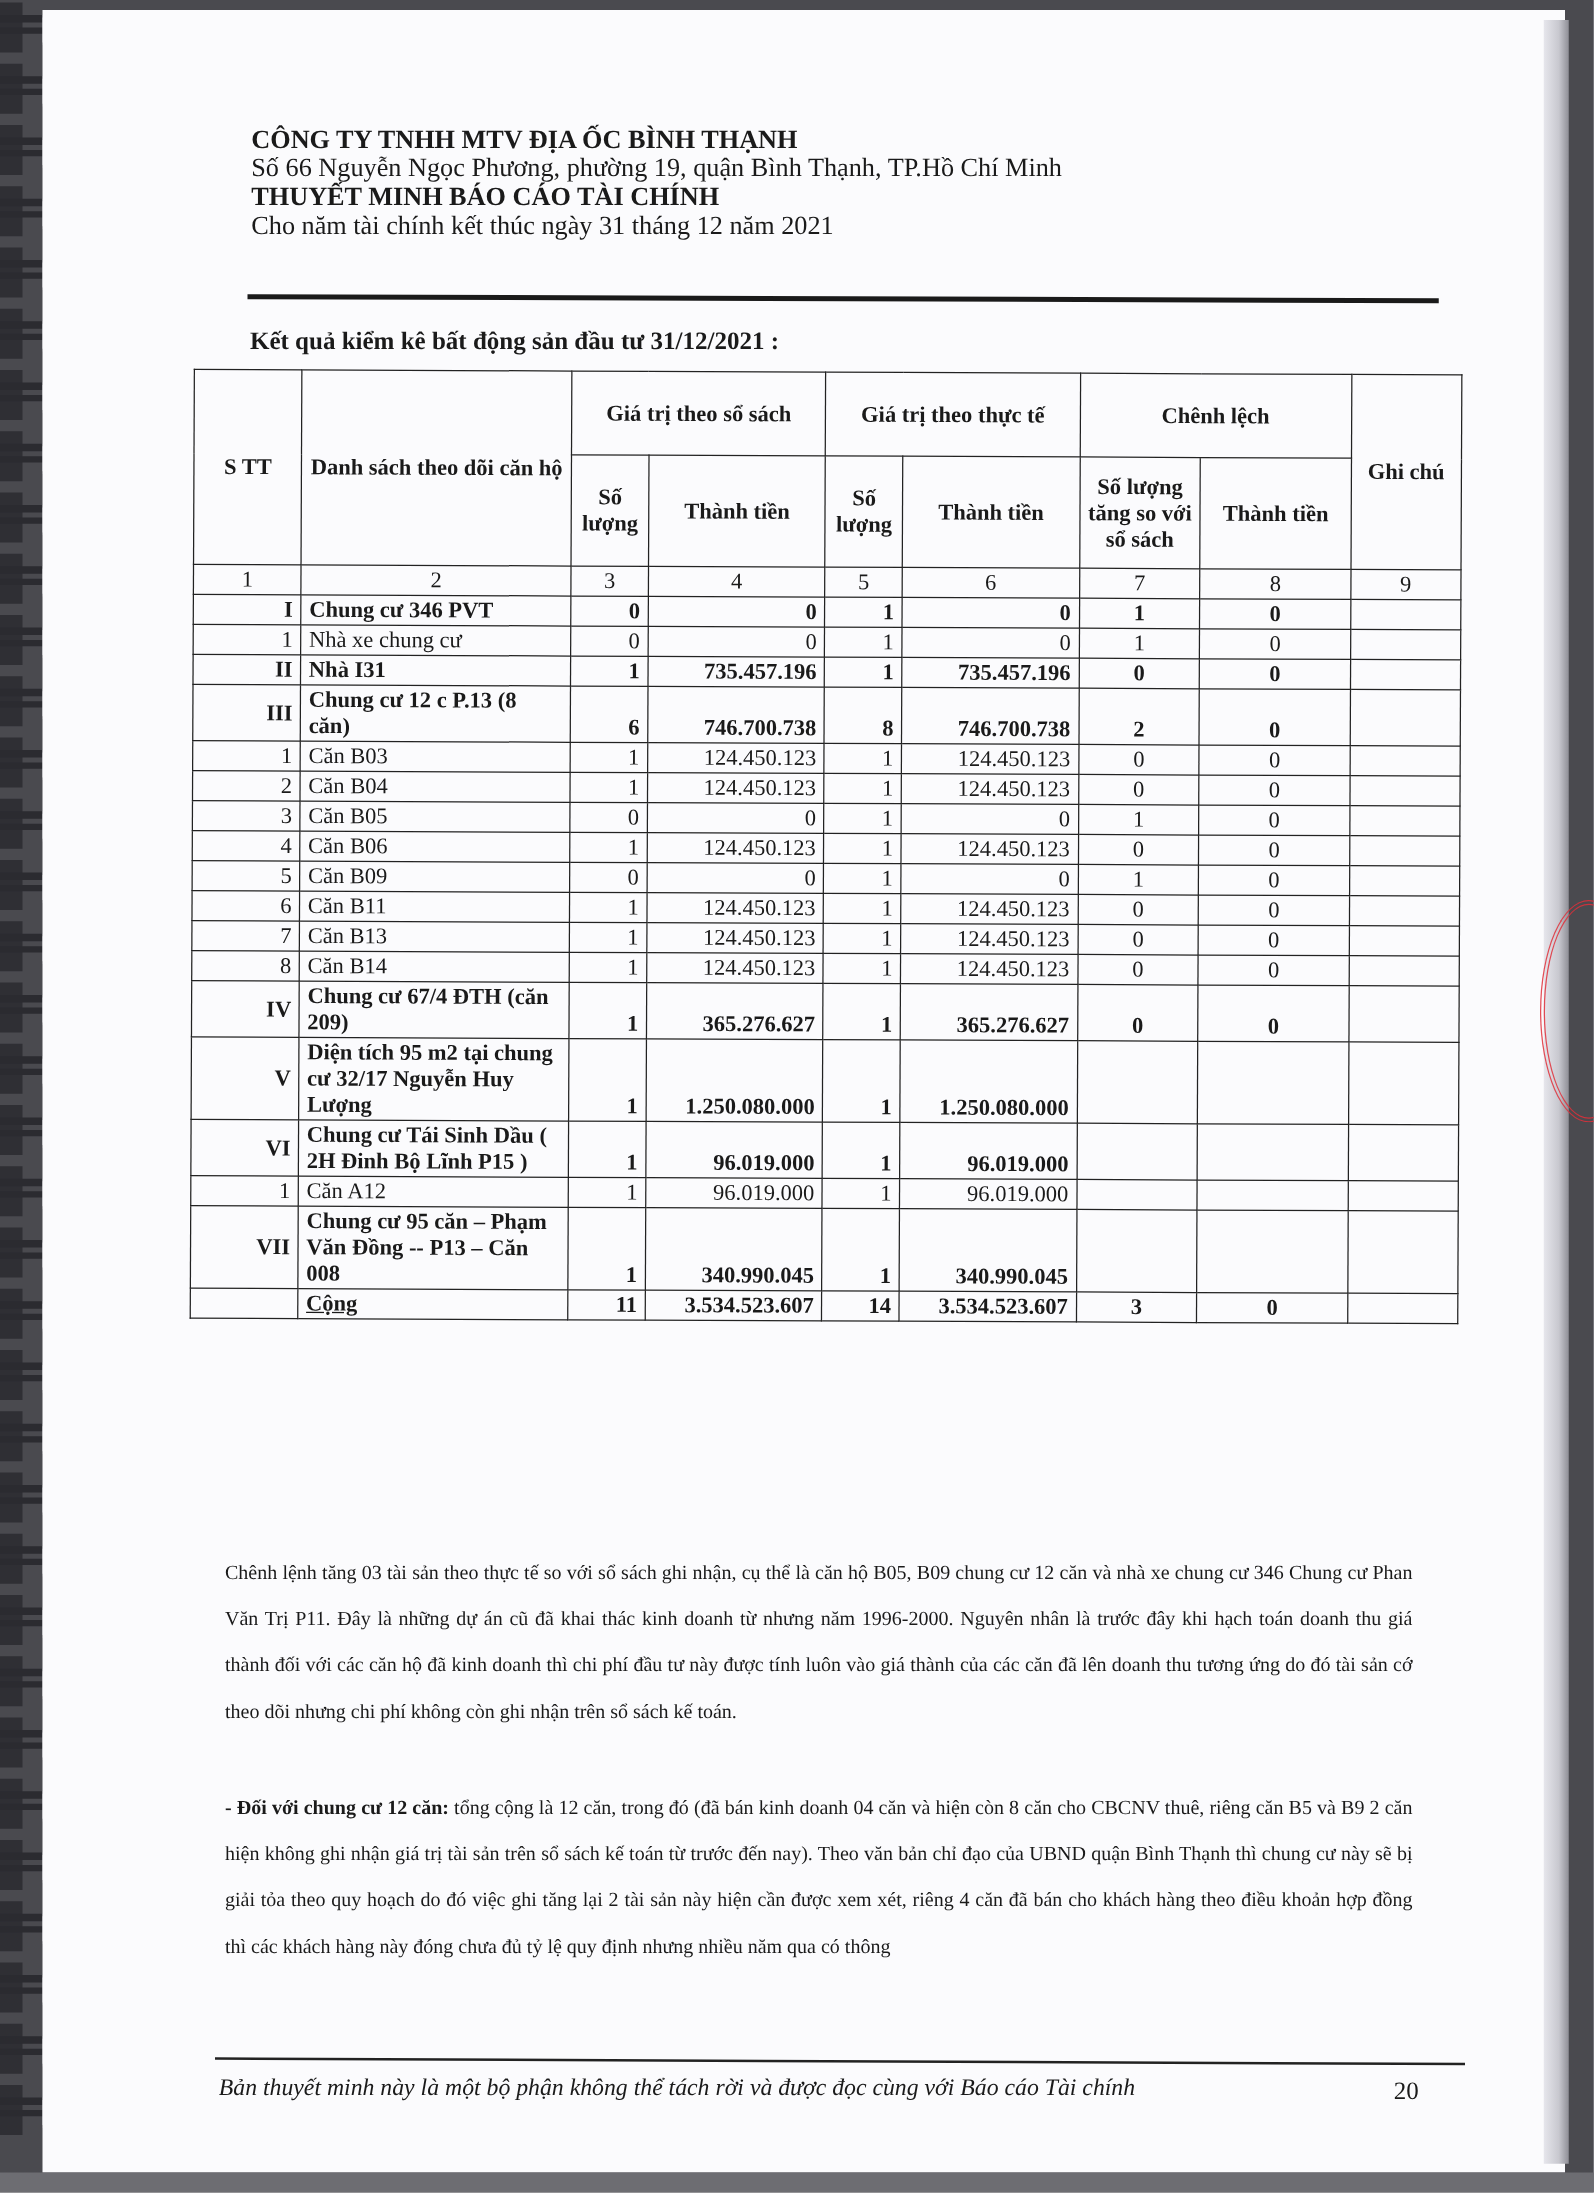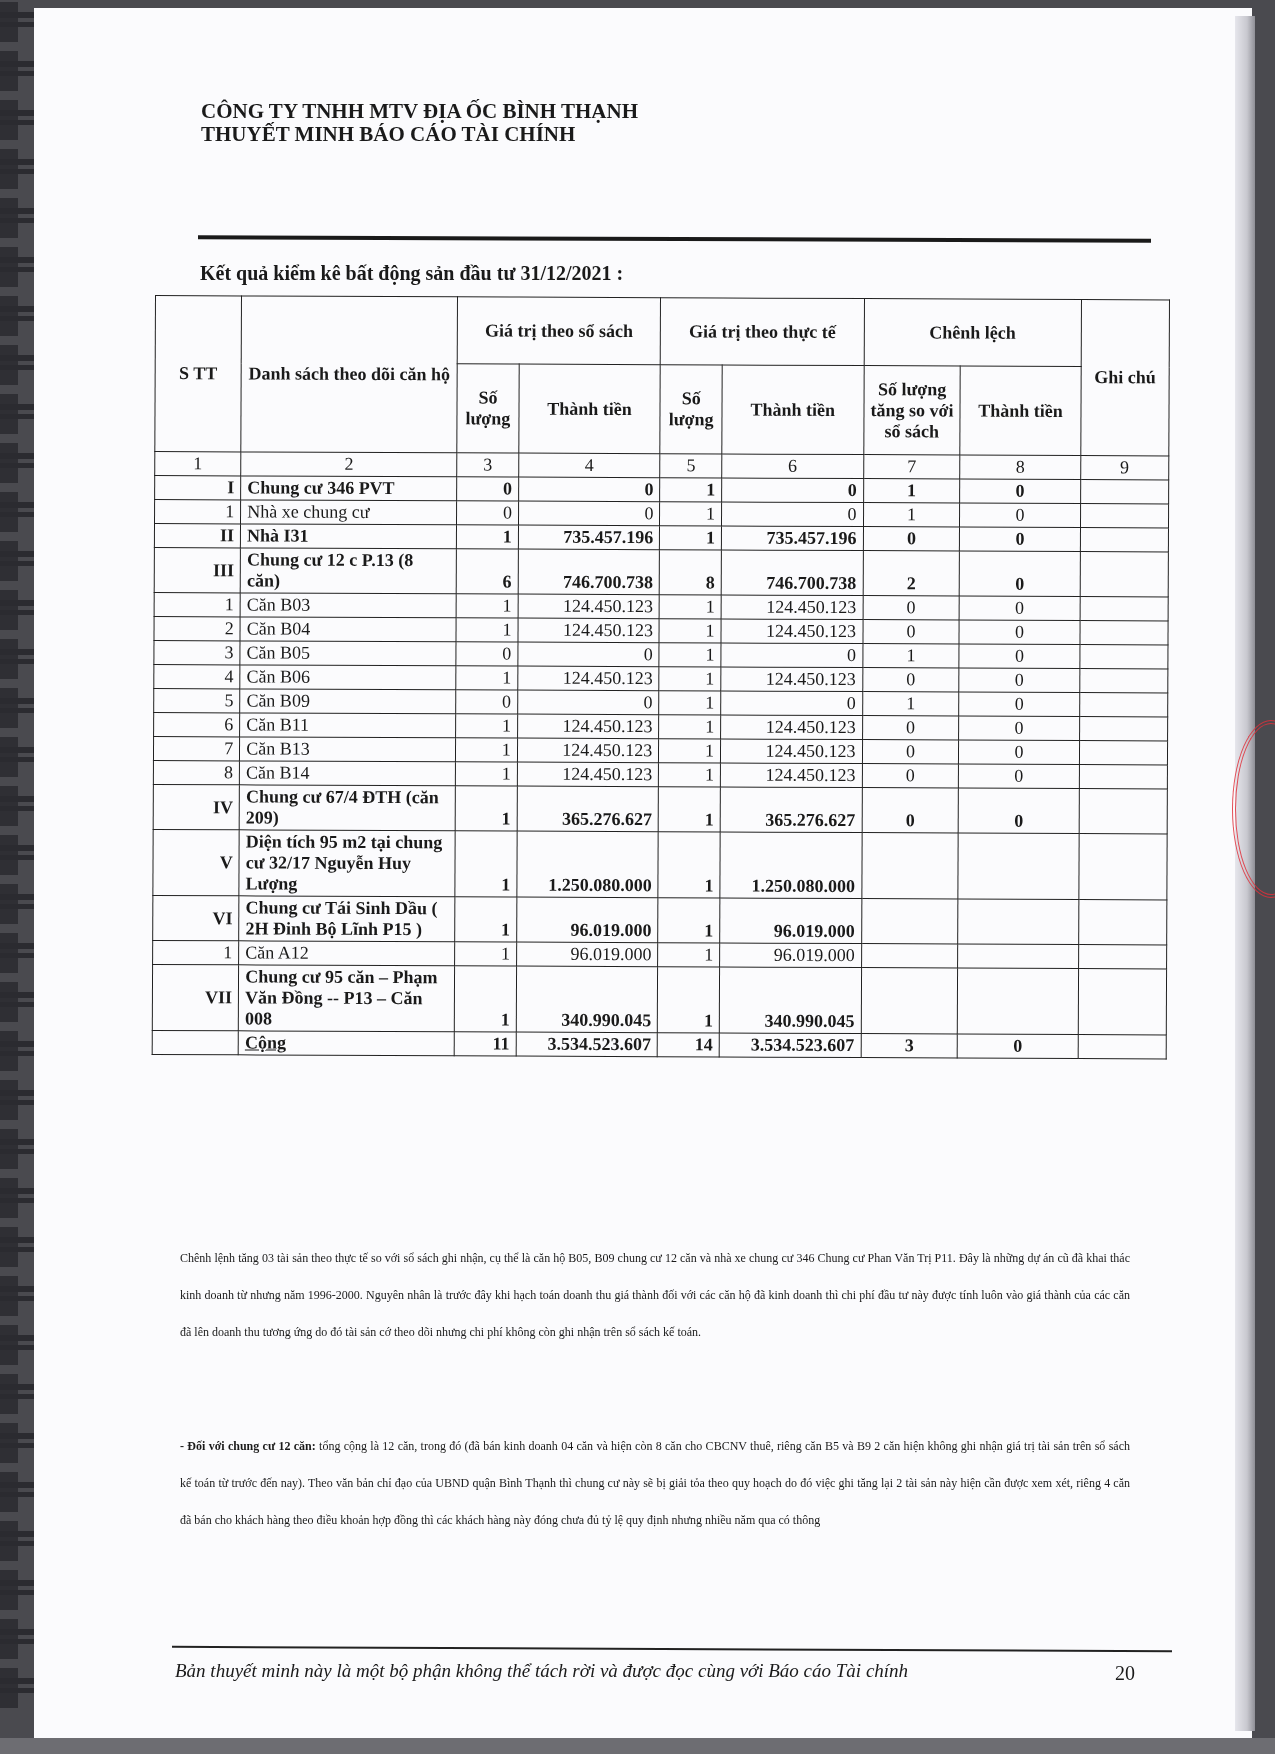--- a/index.html
+++ b/index.html
@@ -263,6 +263,7 @@
 
 <div class="hdr">
   <div class="b">CÔNG TY TNHH MTV ĐỊA ỐC BÌNH THẠNH</div>
+  <div>Số 66 Nguyễn Ngọc Phương, phường 19, quận Bình Thạnh, TP.Hồ Chí Minh</div>
   <div class="b">THUYẾT MINH BÁO CÁO TÀI CHÍNH</div>
 </div>
 <div class="hdr-rule"></div>

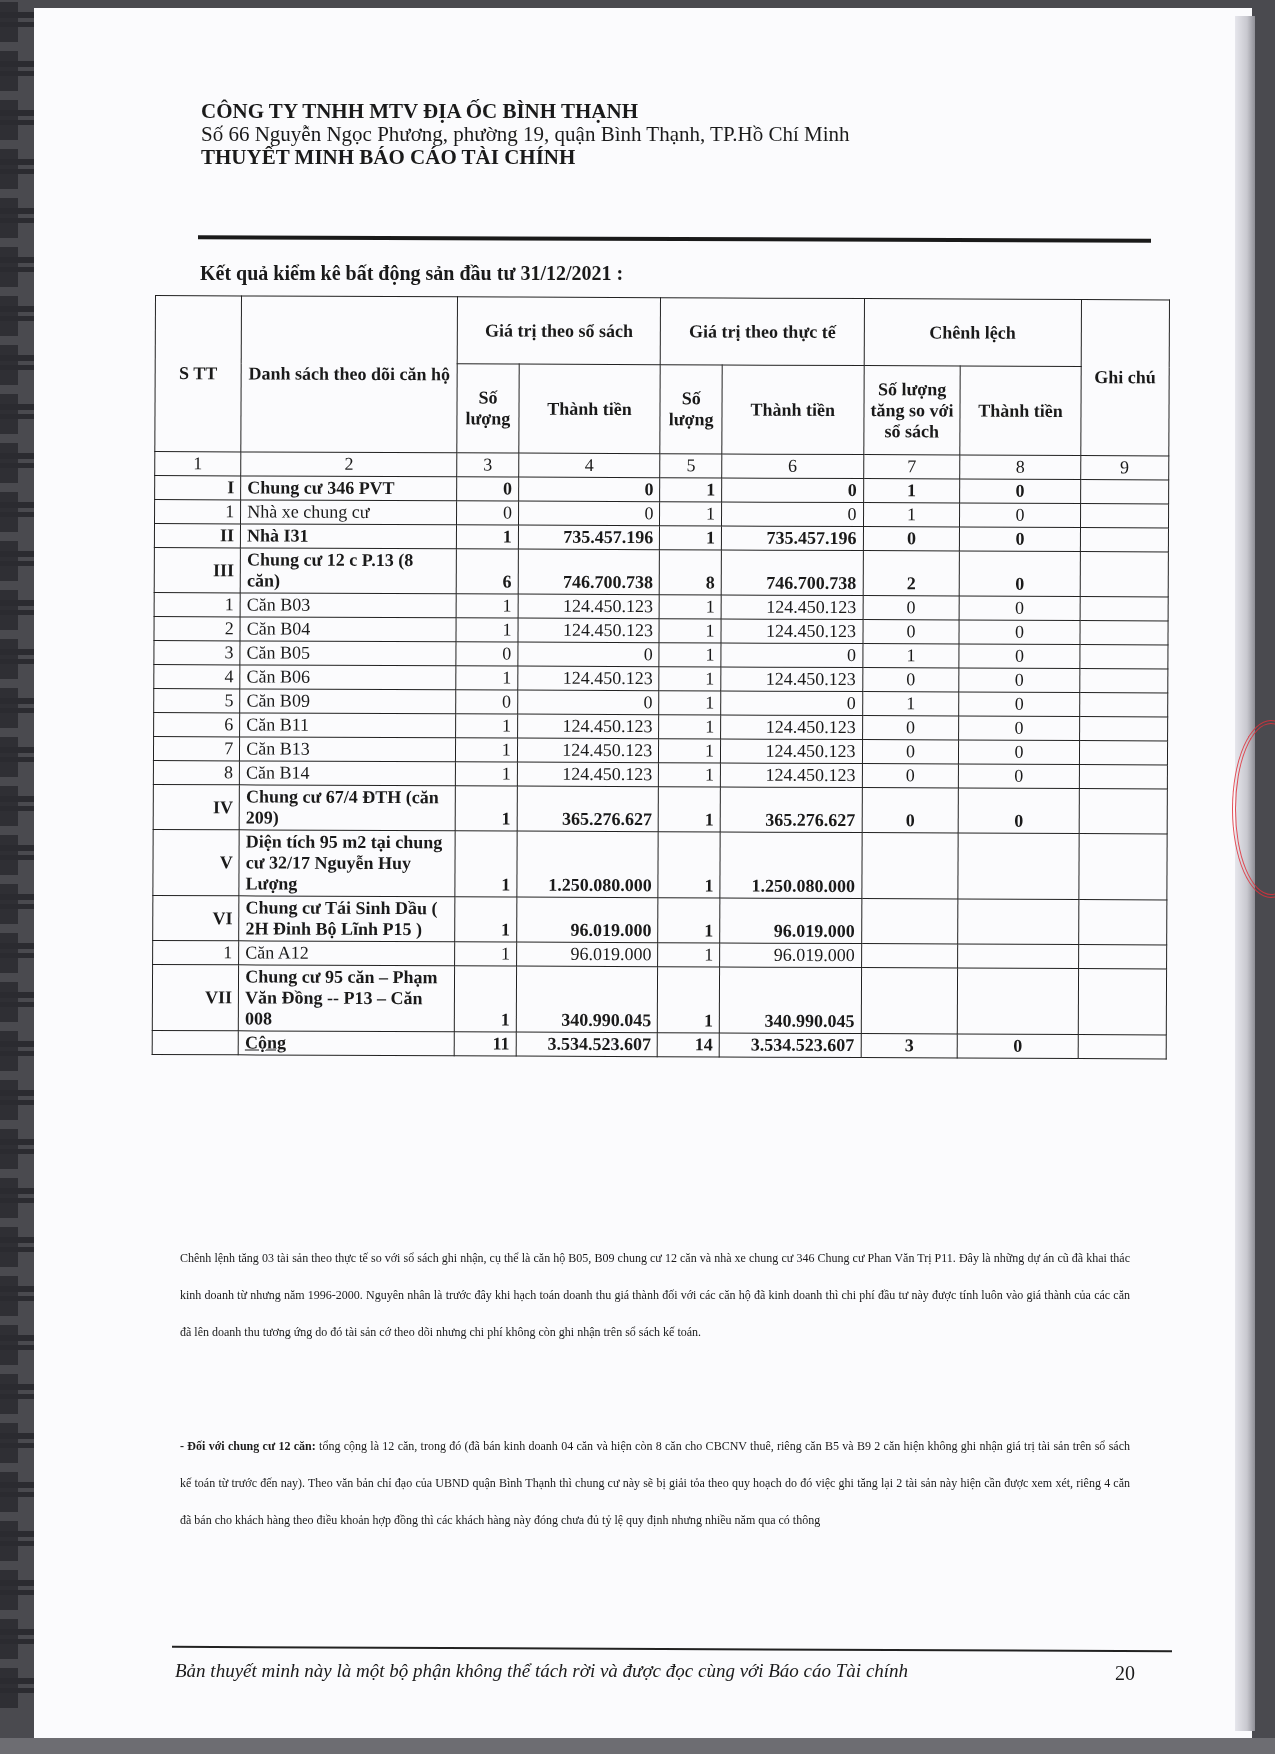--- a/index.html
+++ b/index.html
@@ -265,6 +265,7 @@
   <div class="b">CÔNG TY TNHH MTV ĐỊA ỐC BÌNH THẠNH</div>
   <div>Số 66 Nguyễn Ngọc Phương, phường 19, quận Bình Thạnh, TP.Hồ Chí Minh</div>
   <div class="b">THUYẾT MINH BÁO CÁO TÀI CHÍNH</div>
+  <div>Cho năm tài chính kết thúc ngày 31 tháng 12 năm 2021</div>
 </div>
 <div class="hdr-rule"></div>
 

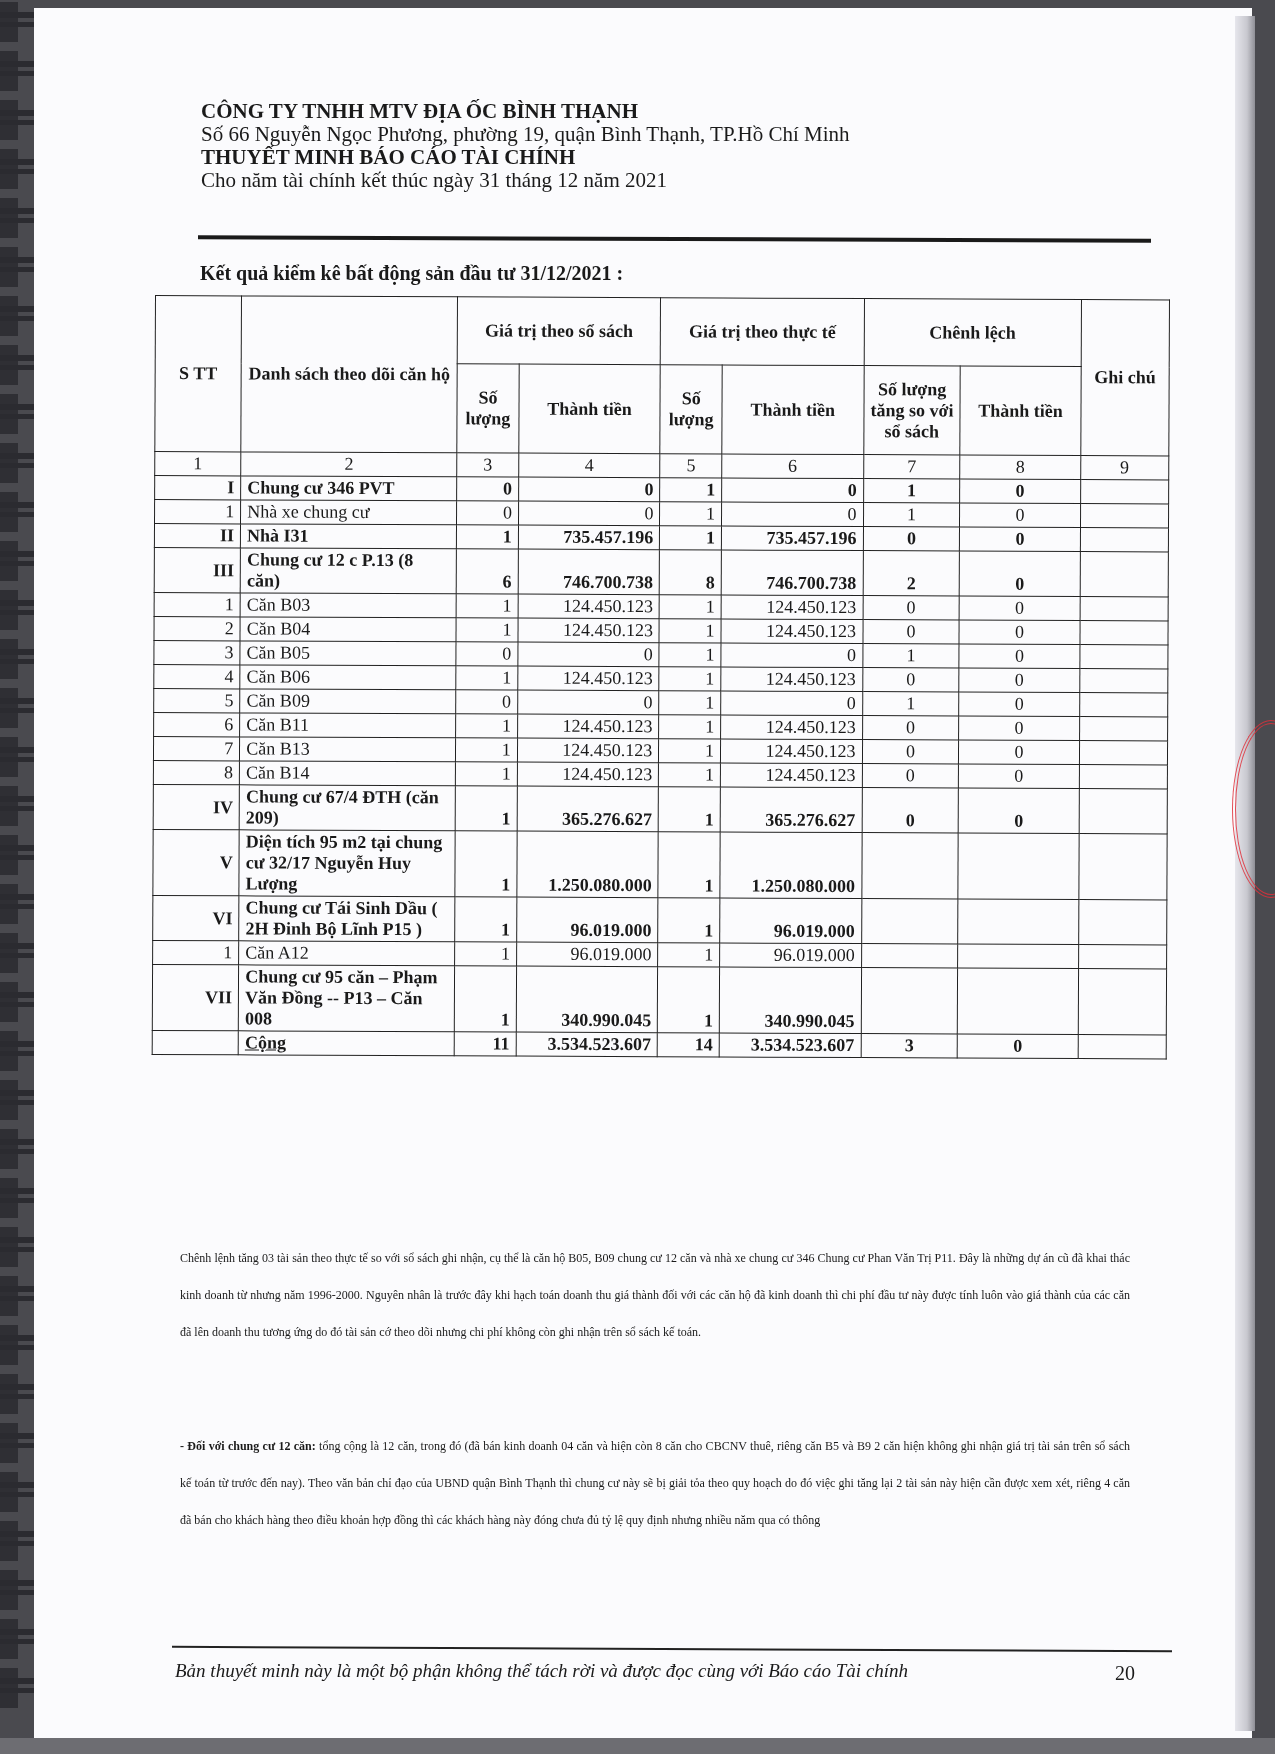--- a/index.html
+++ b/index.html
@@ -35,7 +35,7 @@
   tr.grp td.c-stt{vertical-align:middle;}
   .u{text-decoration:underline;margin-top:21px;}
 
-  .para{position:absolute;left:180px;width:950px;font-size:12px;line-height:37px;text-align:justify;}
+  .para{position:absolute;left:180px;width:950px;font-size:16px;line-height:37px;text-align:justify;}
   .footer-rule{position:absolute;left:172px;top:1648px;width:1000px;height:2px;background:#222;transform:rotate(0.25deg);}
   .footer-text{position:absolute;left:175px;top:1660px;font-size:19px;font-style:italic;}
   .page-num{position:absolute;left:1115px;top:1662px;font-size:20px;}

